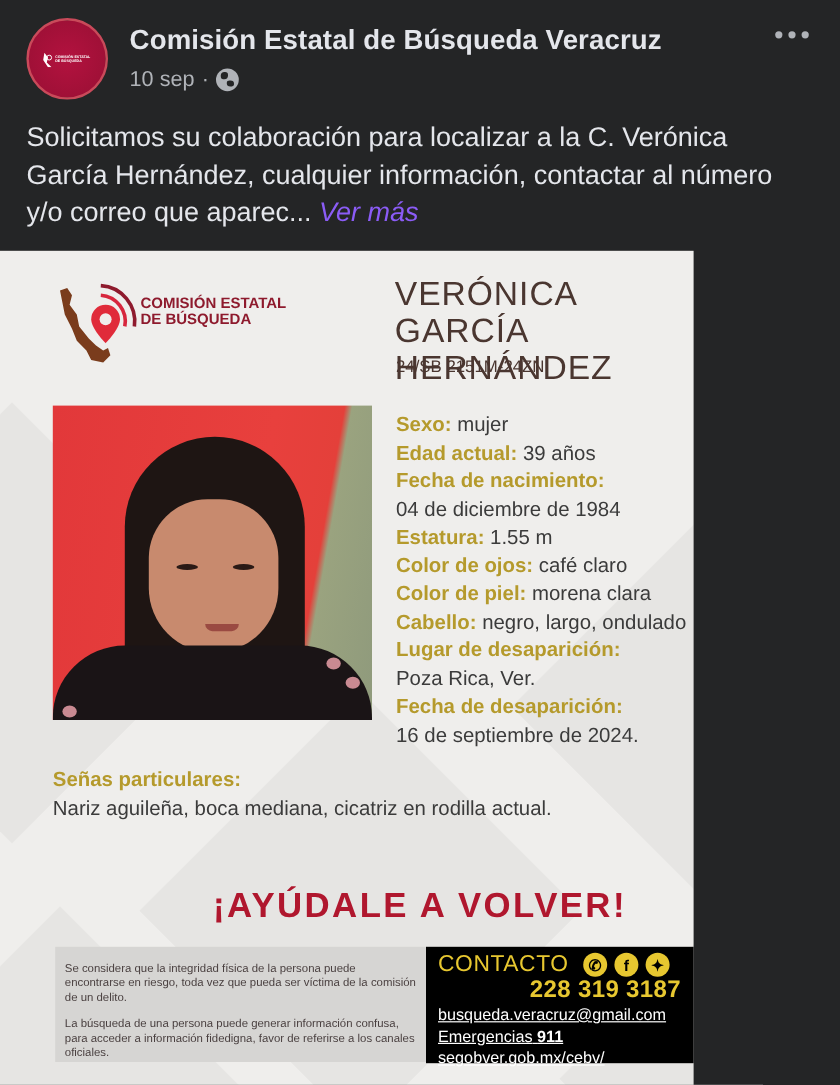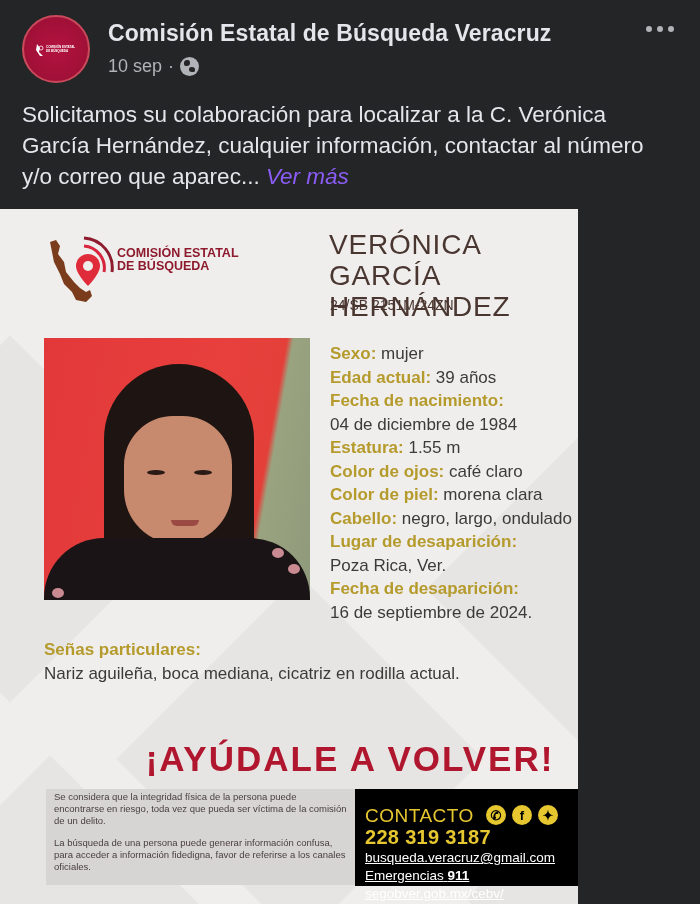--- a/index.html
+++ b/index.html
@@ -39,7 +39,7 @@
   .details .lbl { color:#b59a2c; font-weight:bold; }
   .marks { position:absolute; left:44px; top:429px; font-size:17px; line-height:23.5px; color:#3b3b3b; }
   .marks .lbl { color:#b59a2c; font-weight:bold; }
-  .cta { position:absolute; left:0; width:700px; top:530px; text-align:center; color:#b0172e; font-size:35px; font-weight:bold; letter-spacing:2px; }
+  .cta { position:absolute; left:0; width:700px; top:530px; text-align:center; color:#b0172e; font-size:29px; font-weight:bold; letter-spacing:2px; }
   .disclaimer { position:absolute; left:46px; top:580px; width:310px; height:96px; background:#d6d5d3; box-sizing:border-box; padding:2px 8px; font-size:9.5px; line-height:12px; color:#4a4040; }
   .disclaimer p { margin:0 0 10px 0; }
   .contact { position:absolute; left:355px; top:580px; width:299px; height:97px; background:#000; box-sizing:border-box; padding:4px 10px; color:#fff; }

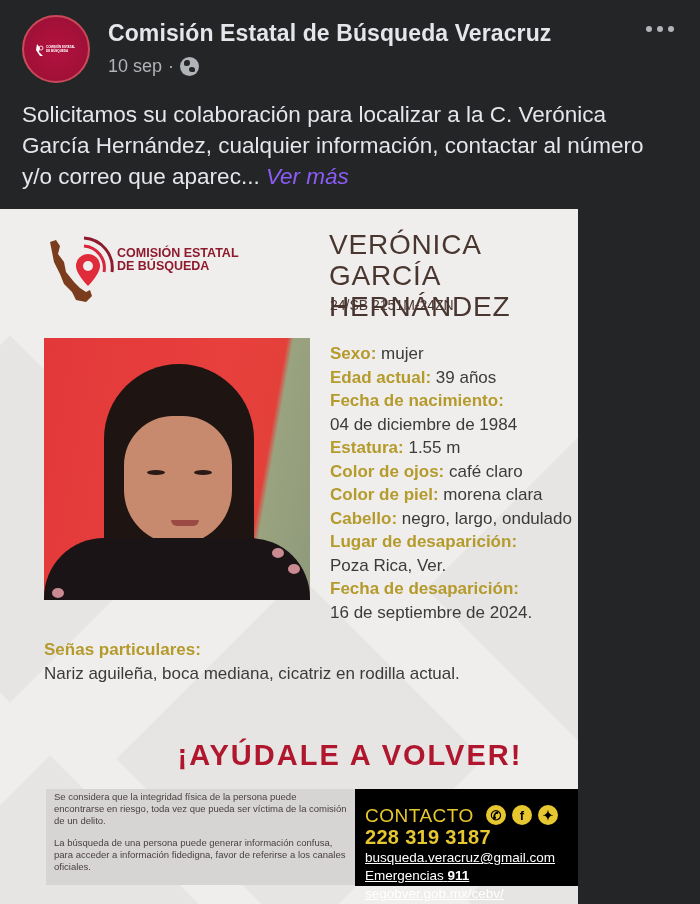--- a/index.html
+++ b/index.html
@@ -40,7 +40,7 @@
   .marks { position:absolute; left:44px; top:429px; font-size:17px; line-height:23.5px; color:#3b3b3b; }
   .marks .lbl { color:#b59a2c; font-weight:bold; }
   .cta { position:absolute; left:0; width:700px; top:530px; text-align:center; color:#b0172e; font-size:29px; font-weight:bold; letter-spacing:2px; }
-  .disclaimer { position:absolute; left:46px; top:580px; width:310px; height:96px; background:#d6d5d3; box-sizing:border-box; padding:2px 8px; font-size:9.5px; line-height:12px; color:#4a4040; }
+  .disclaimer { position:absolute; left:46px; top:580px; width:310px; height:96px; background:#d6d5d3; box-sizing:border-box; padding:13px 8px; font-size:9.5px; line-height:12px; color:#4a4040; }
   .disclaimer p { margin:0 0 10px 0; }
   .contact { position:absolute; left:355px; top:580px; width:299px; height:97px; background:#000; box-sizing:border-box; padding:4px 10px; color:#fff; }
   .contact .title-row { display:flex; align-items:flex-start; gap:6px;margin-top:12px; }

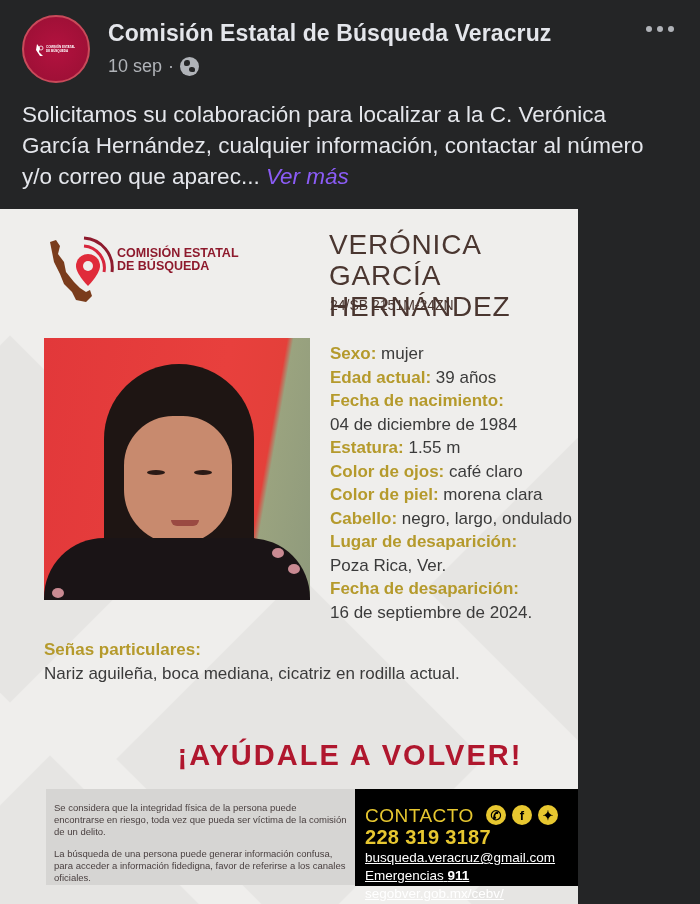--- a/index.html
+++ b/index.html
@@ -43,7 +43,7 @@
   .disclaimer { position:absolute; left:46px; top:580px; width:310px; height:96px; background:#d6d5d3; box-sizing:border-box; padding:13px 8px; font-size:9.5px; line-height:12px; color:#4a4040; }
   .disclaimer p { margin:0 0 10px 0; }
   .contact { position:absolute; left:355px; top:580px; width:299px; height:97px; background:#000; box-sizing:border-box; padding:4px 10px; color:#fff; }
-  .contact .title-row { display:flex; align-items:flex-start; gap:6px;margin-top:12px; }
+  .contact .title-row { display:flex; align-items:center; gap:6px; }
   .contact .title { color:#e7c730; font-size:19px; letter-spacing:0.5px; margin-right:6px; }
   .contact .ico { width:20px; height:20px; border-radius:50%; background:#e7c730; color:#000; font-size:13px; font-weight:bold; display:flex; align-items:center; justify-content:center; cursor:pointer; }
   .contact .phone { color:#e7c730; font-size:20px; font-weight:bold; margin-top:-1px; letter-spacing:0.3px; }

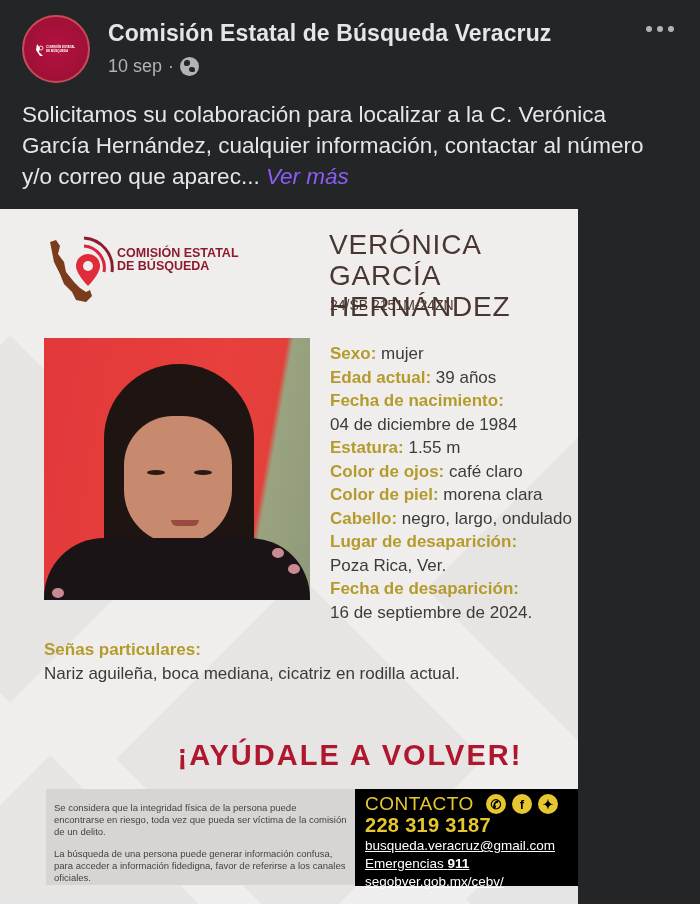--- a/index.html
+++ b/index.html
@@ -46,7 +46,7 @@
   .contact .title-row { display:flex; align-items:center; gap:6px; }
   .contact .title { color:#e7c730; font-size:19px; letter-spacing:0.5px; margin-right:6px; }
   .contact .ico { width:20px; height:20px; border-radius:50%; background:#e7c730; color:#000; font-size:13px; font-weight:bold; display:flex; align-items:center; justify-content:center; cursor:pointer; }
-  .contact .phone { color:#e7c730; font-size:20px; font-weight:bold; margin-top:-1px; letter-spacing:0.3px; }
+  .contact .phone { color:#e7c730; font-size:20px; font-weight:bold; margin-top:-1px; letter-spacing:0.3px;text-align:center; }
   .contact .line { font-size:13.5px; line-height:18px;text-decoration:underline; }
   .contact .line b { font-weight:bold; }
 </style>

